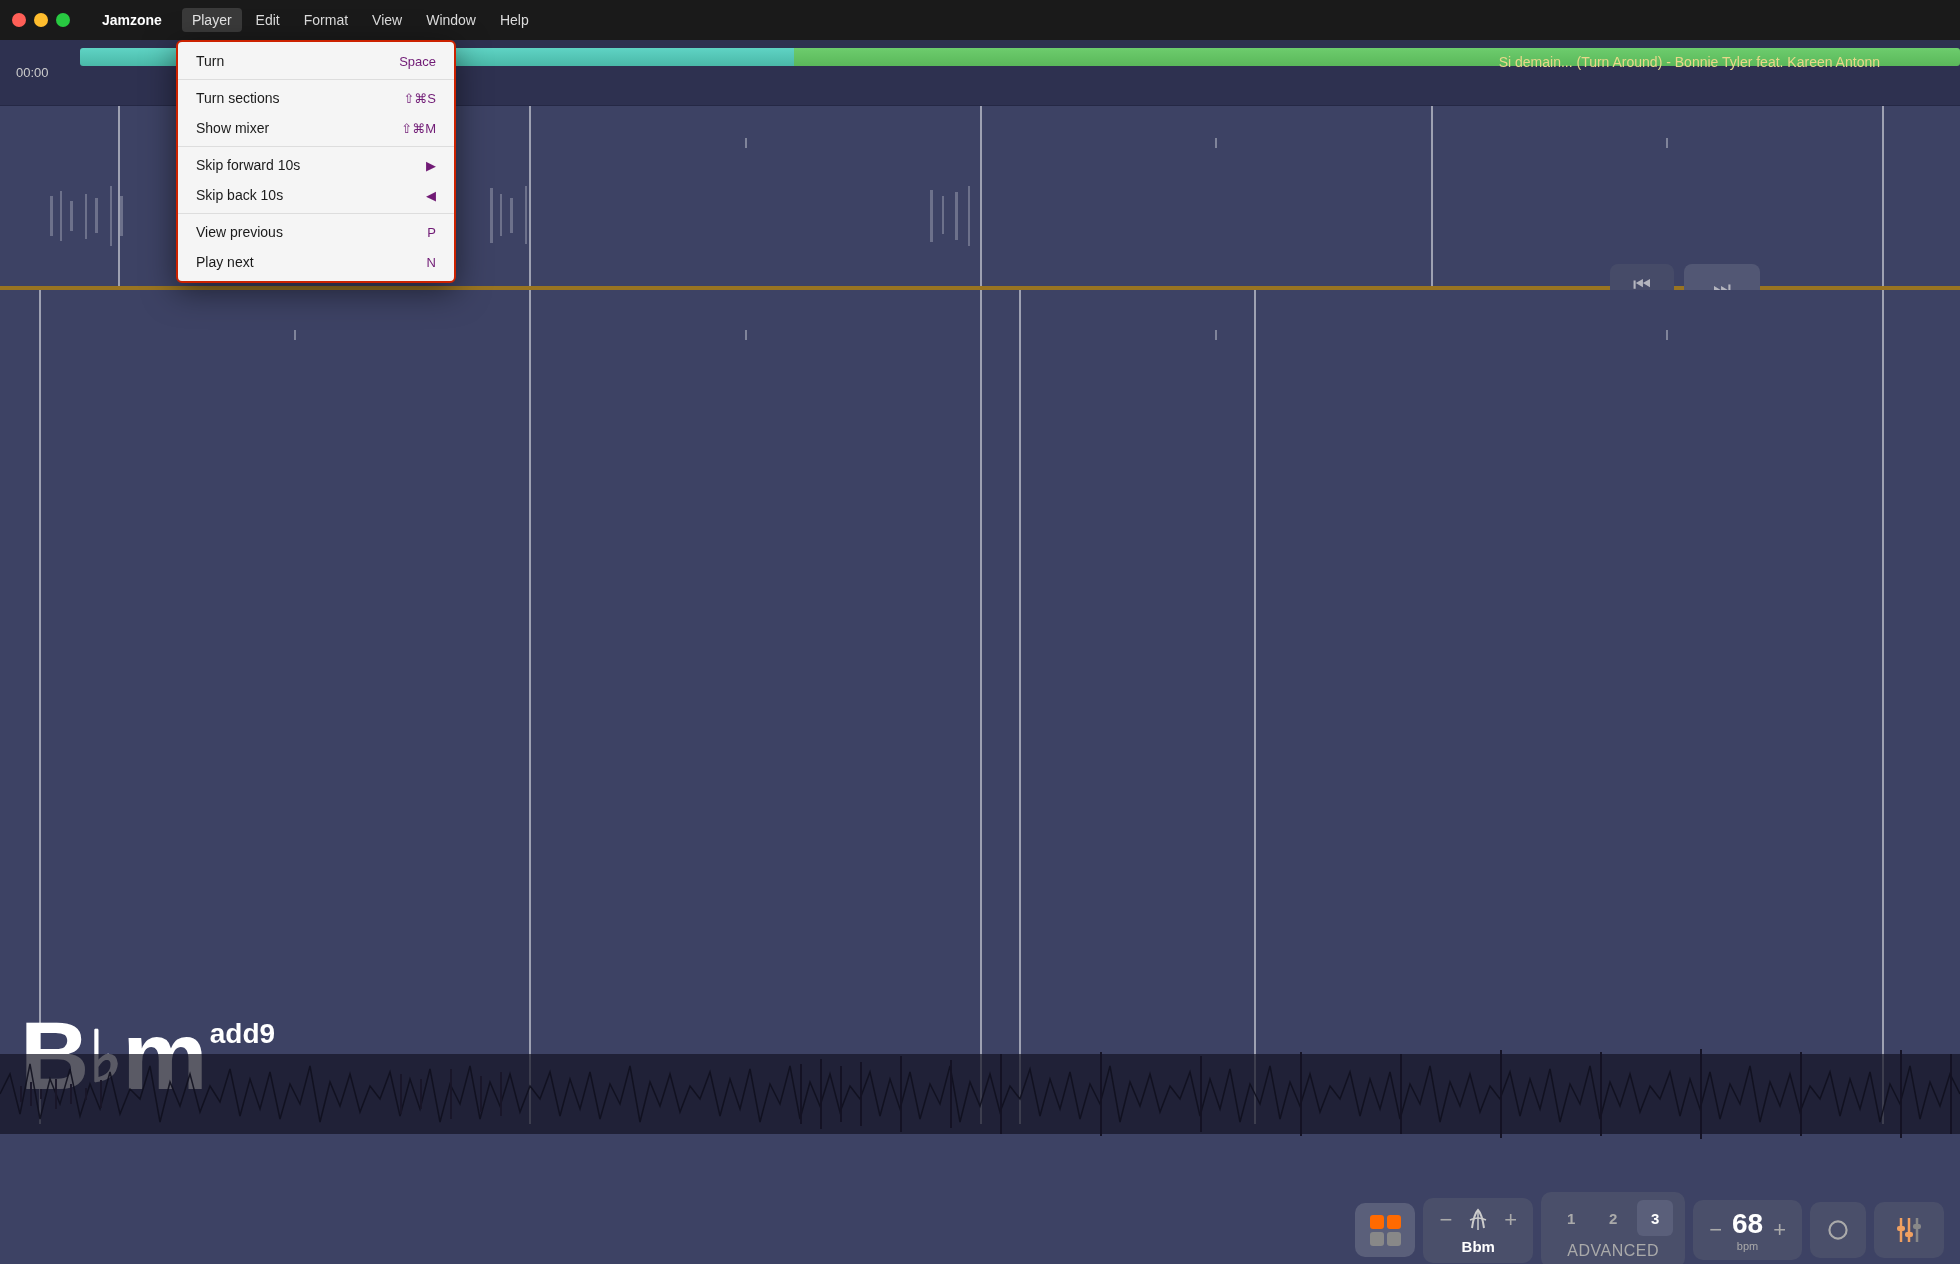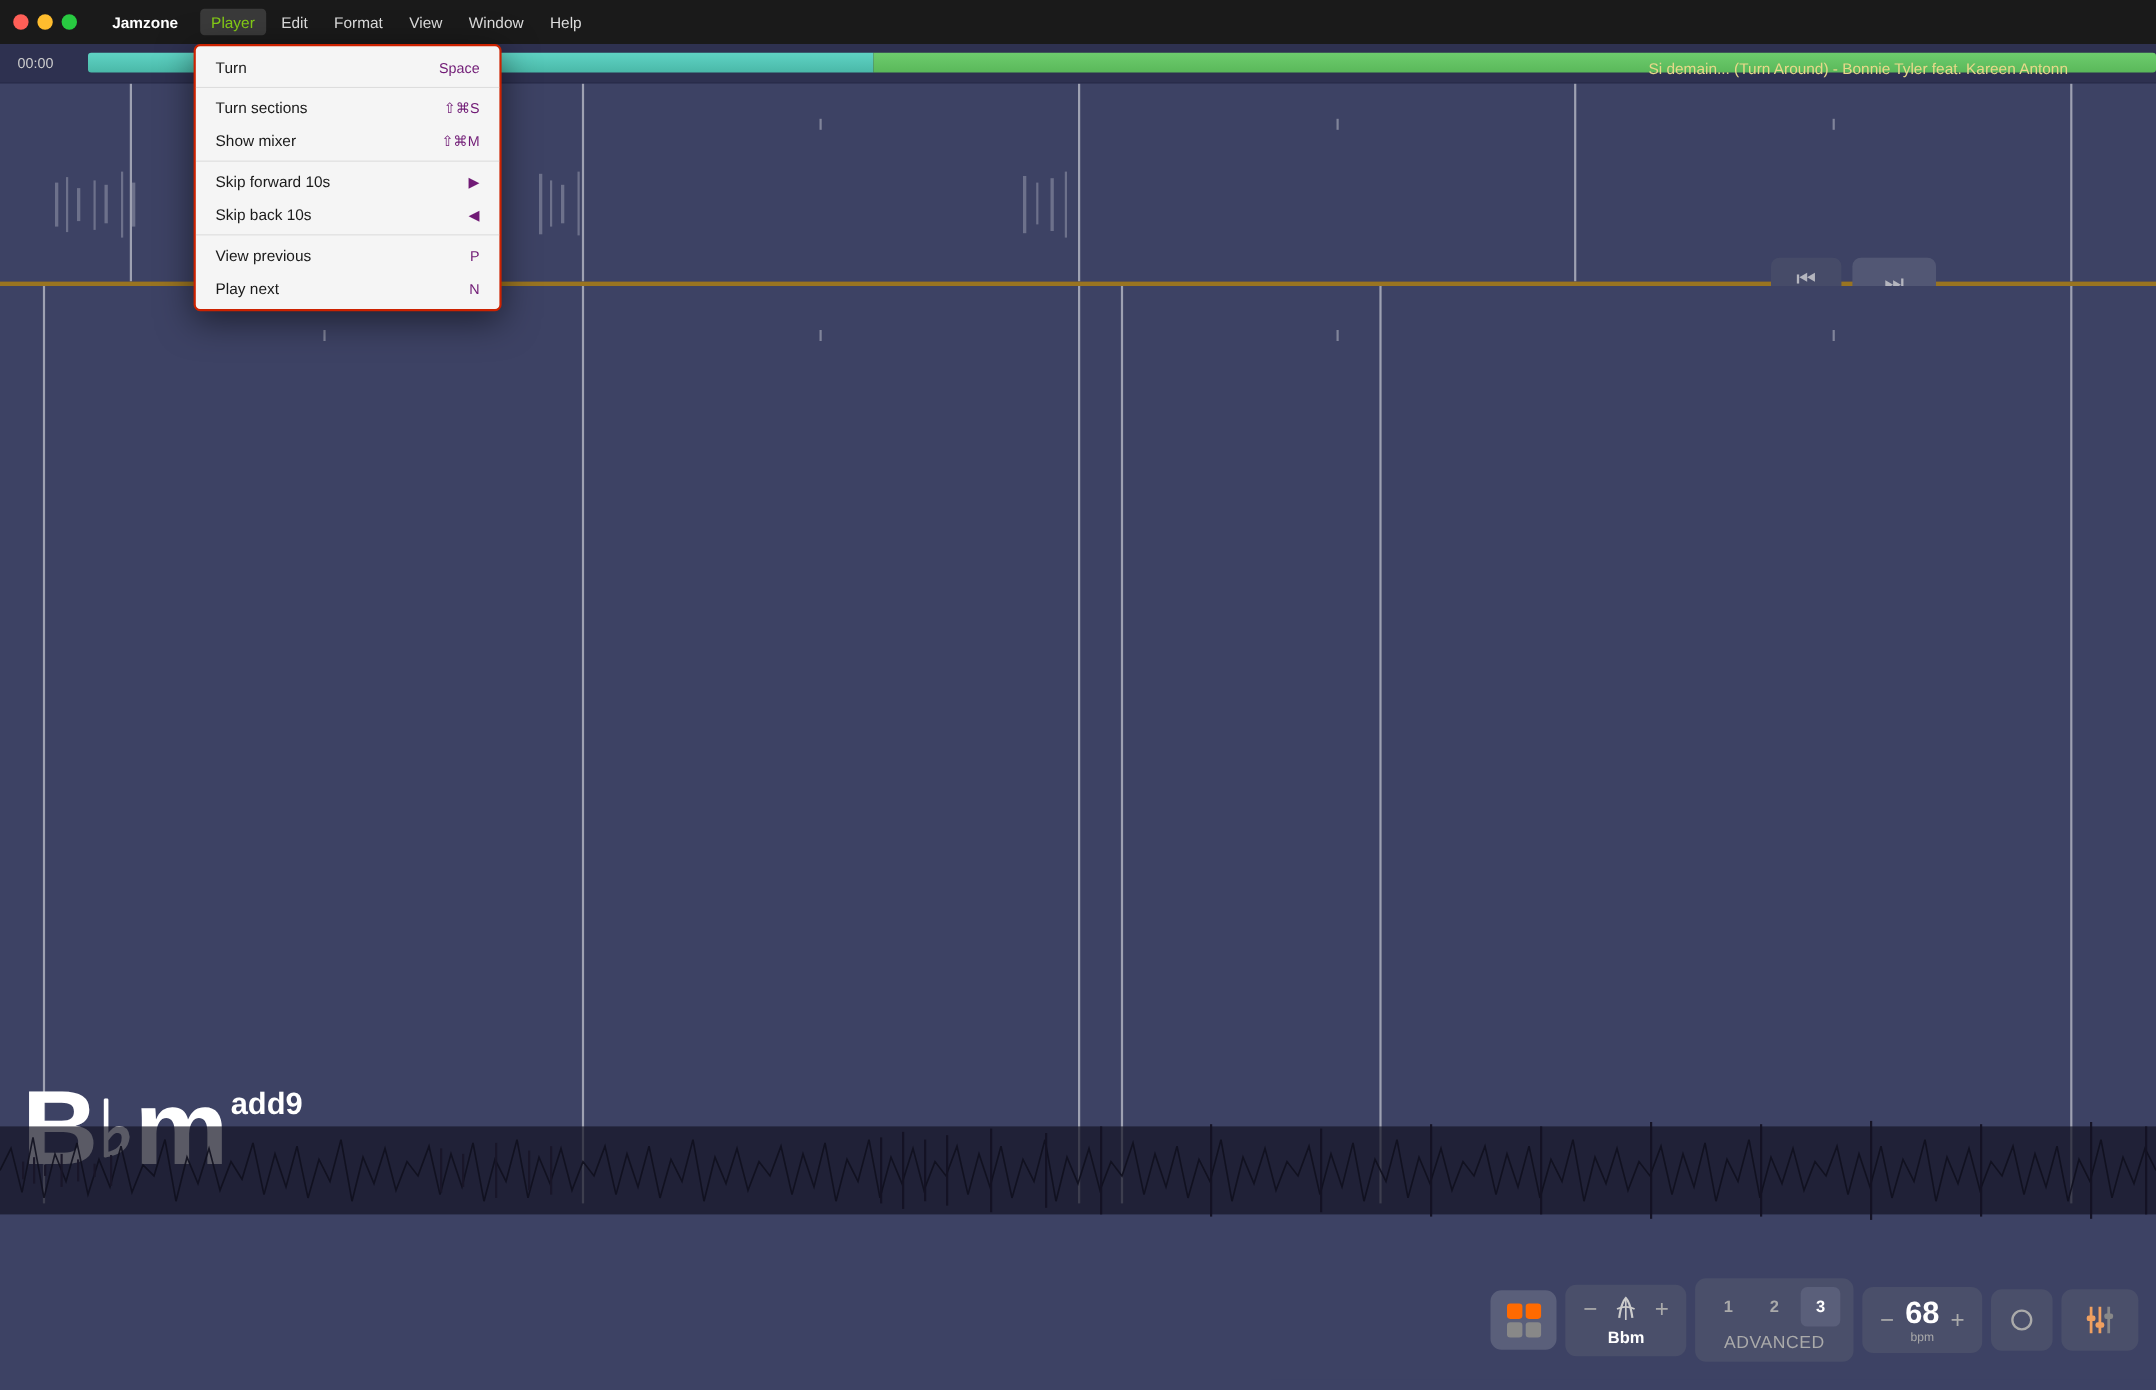--- a/index.html
+++ b/index.html
@@ -47,7 +47,7 @@
     }
     .menu-item.active {
       background: #3a3a3a;
-      color: #84cc16;
+      color: #e5e5e5;
     }
     .traffic-lights {
       display: flex;

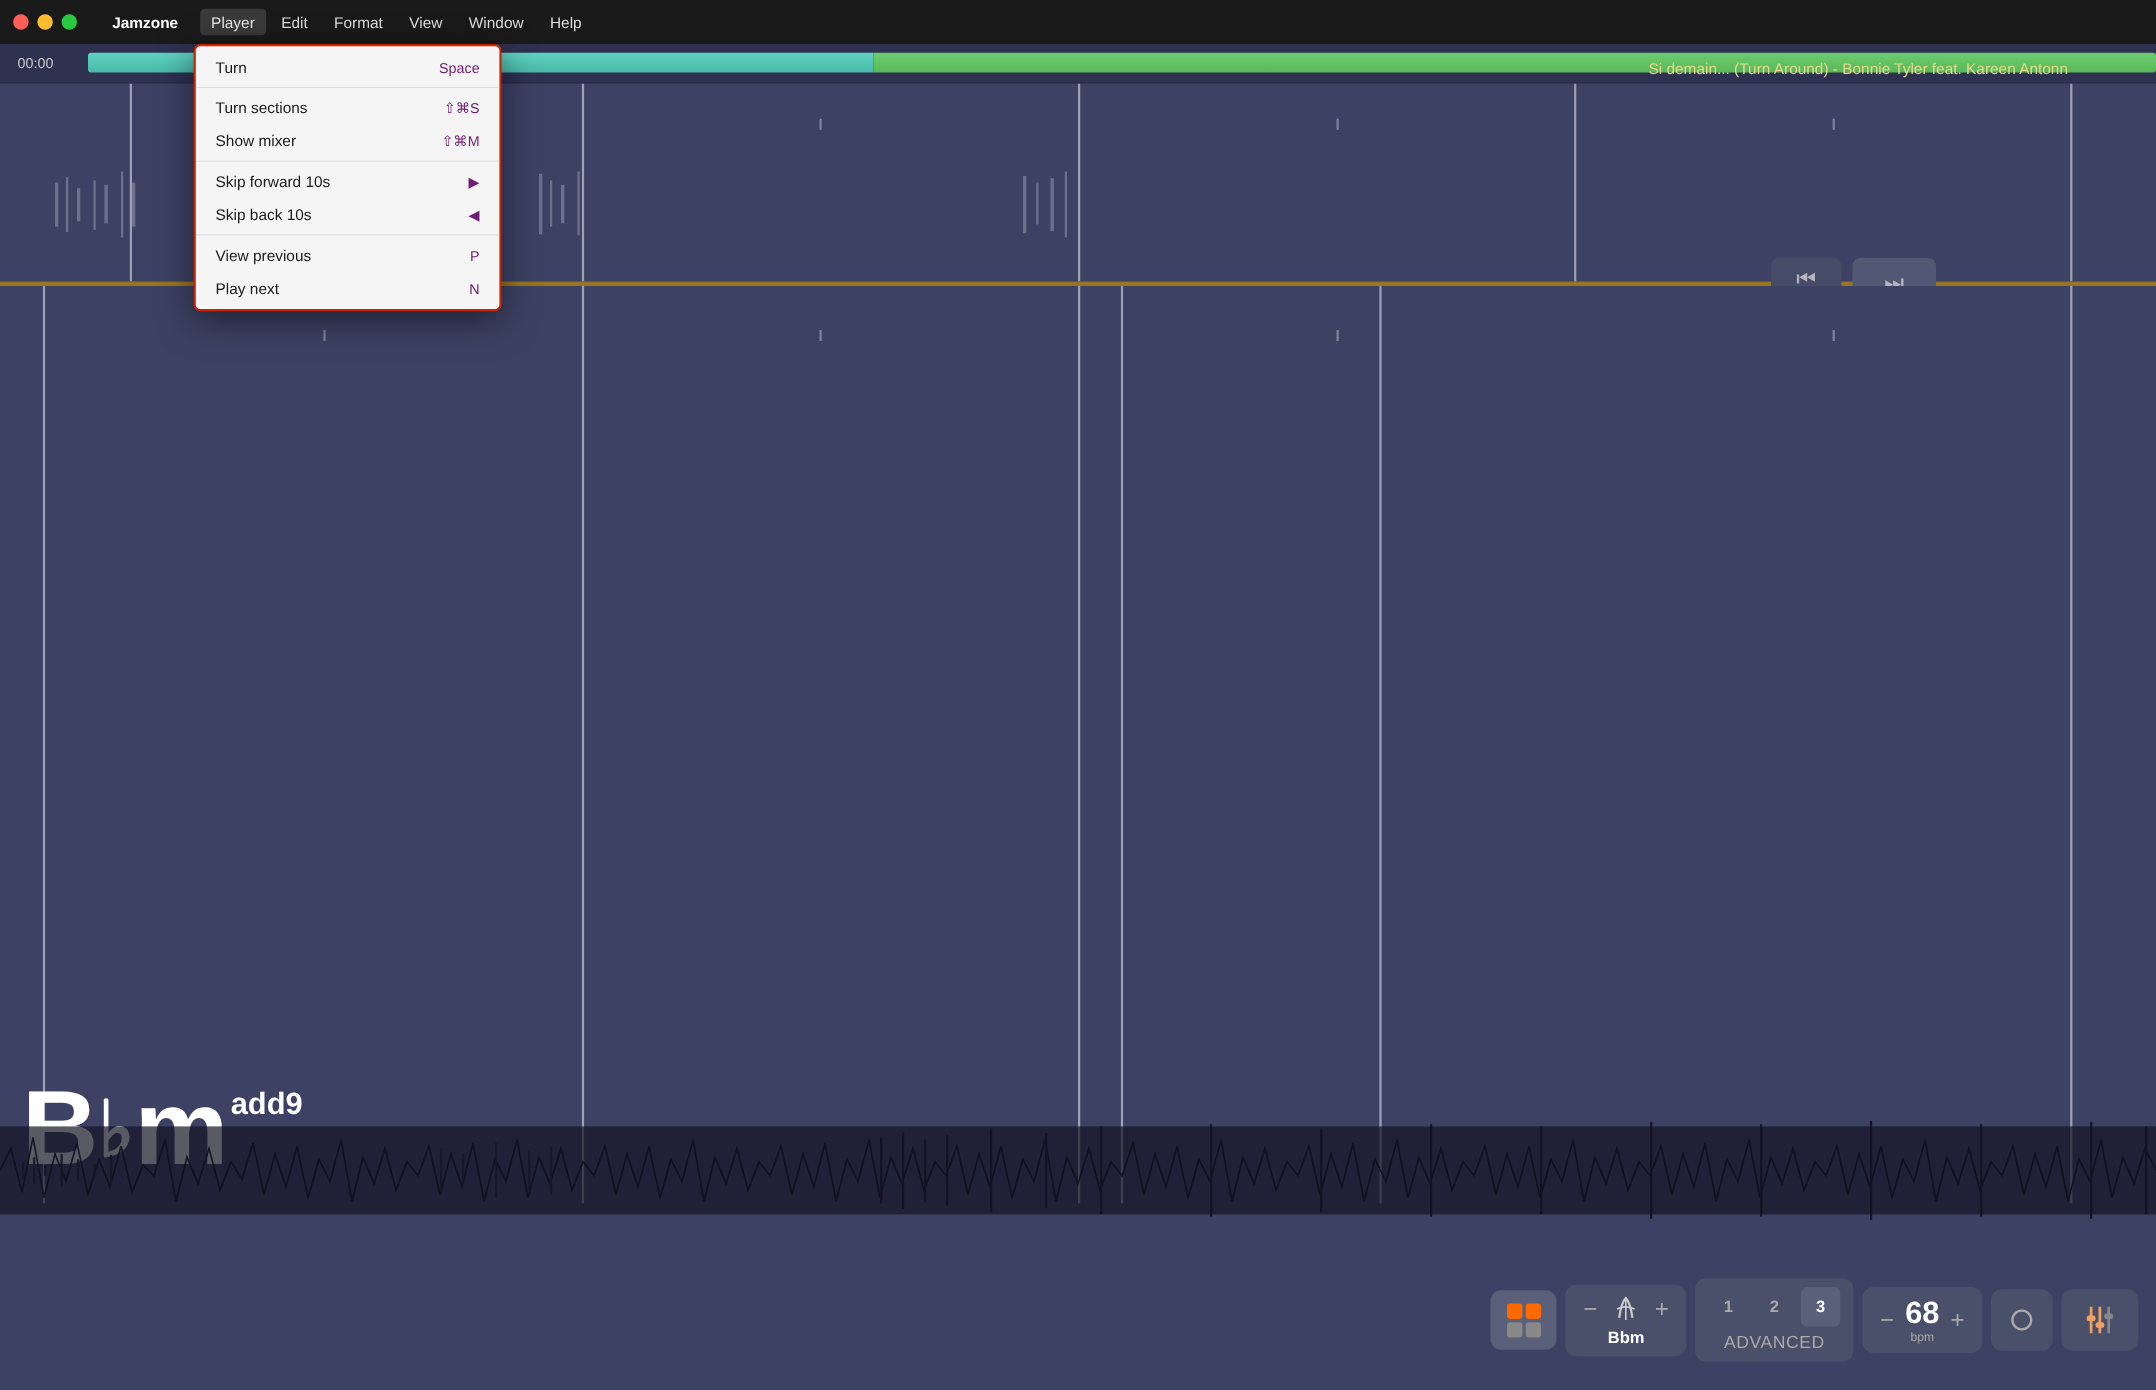--- a/index.html
+++ b/index.html
@@ -109,7 +109,7 @@
 
     
     .timeline-header {
-      height: 36px;
+      height: 66px;
       background: #2e3150;
       display: flex;
       align-items: center;

